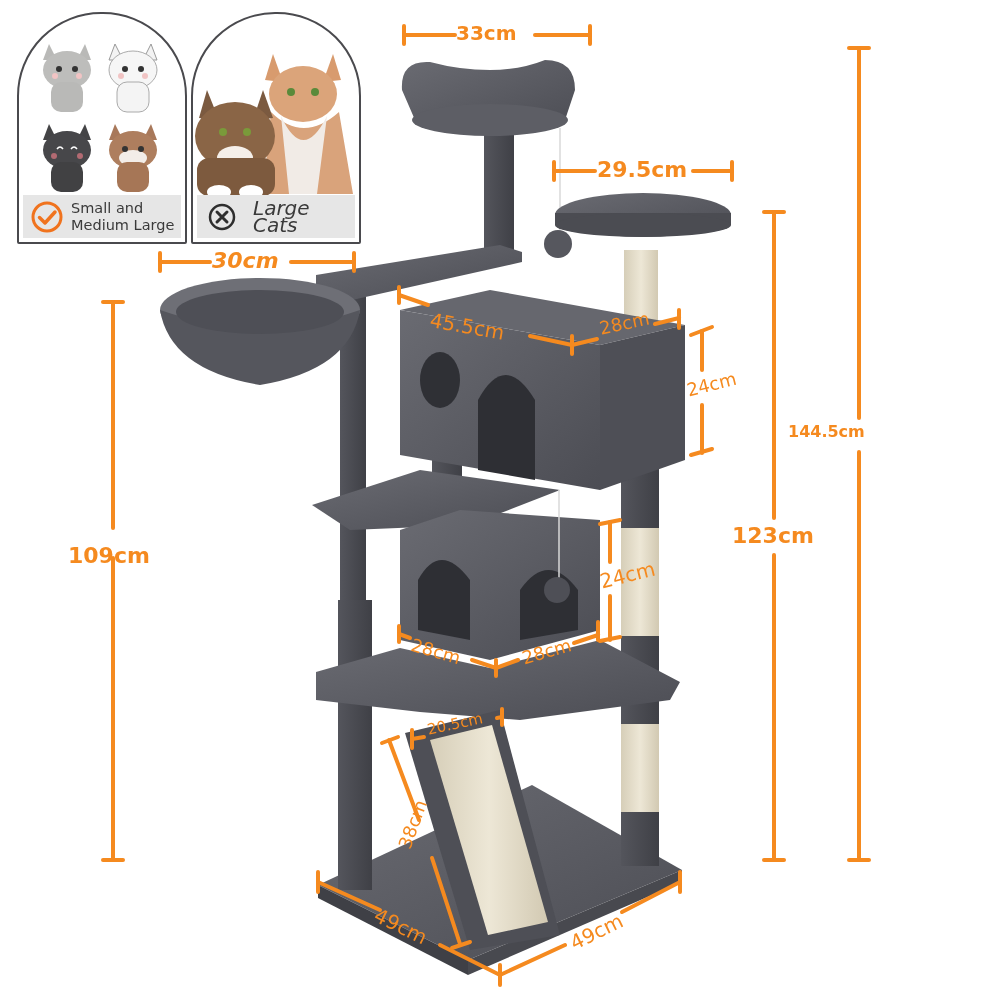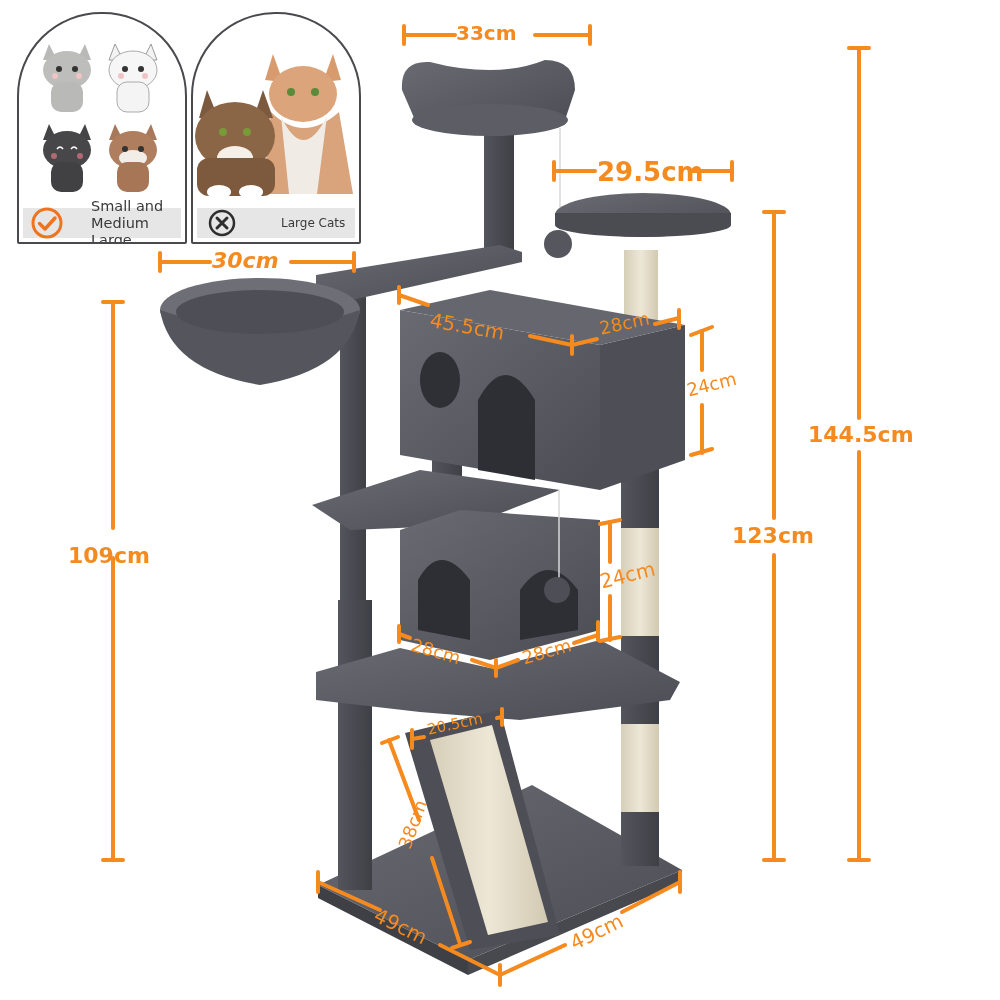--- a/index.html
+++ b/index.html
@@ -274,7 +274,7 @@
 </svg>
 
 <div class="dim-label" style="left:456px; top:23px; font-size:20px;">33cm</div>
-<div class="dim-label" style="left:597px; top:159px; font-size:26px;">29.5cm</div>
+<div class="dim-label" style="left:597px; top:159px; font-size:22px;">29.5cm</div>
 <div class="dim-label" style="left:212px; top:250px; font-size:22px;font-style:italic;">30cm</div>
 <div class="dim-label" style="left:432px; top:310px; font-size:20px; font-weight:normal; transform:rotate(10deg); transform-origin:left top;">45.5cm</div>
 <div class="dim-label" style="left:598px; top:320px; font-size:18px; font-weight:normal; transform:rotate(-12deg); transform-origin:left top;">28cm</div>

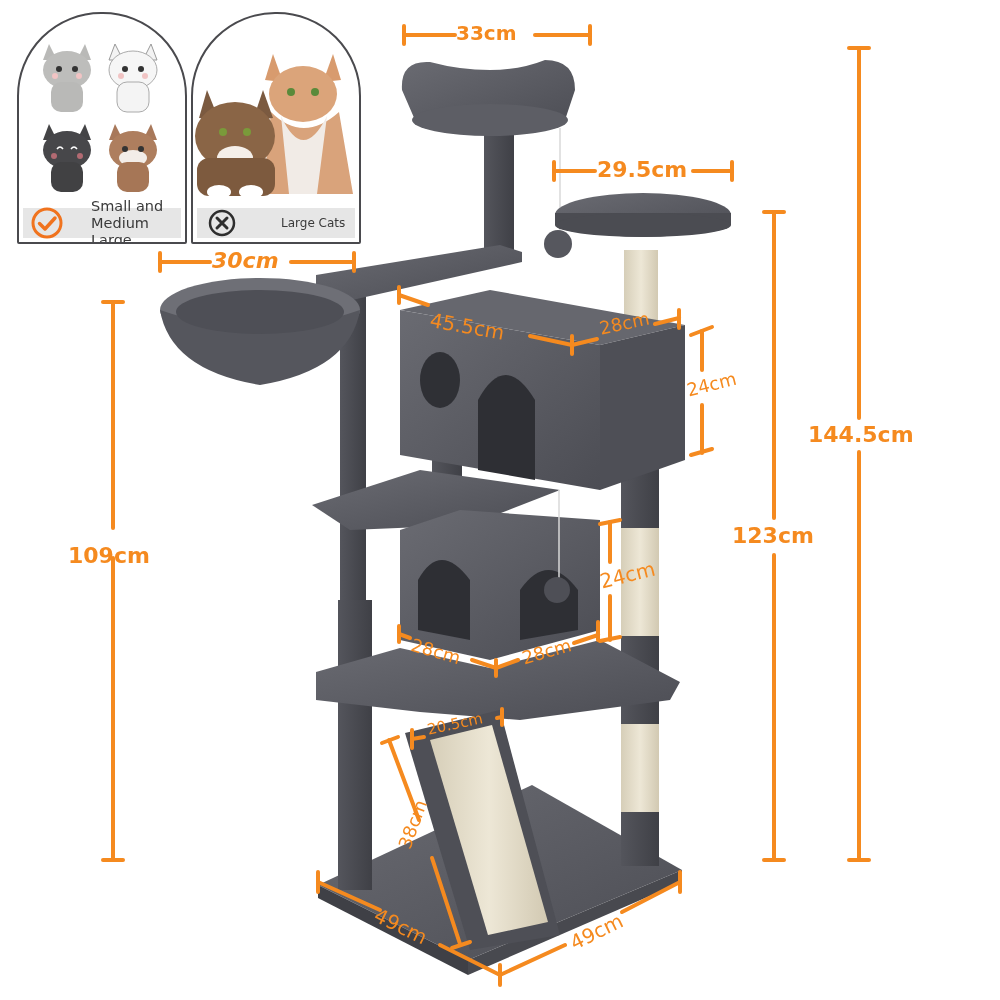--- a/index.html
+++ b/index.html
@@ -7,7 +7,7 @@
   .abs { position:absolute; }
   .dim-label { position:absolute; color:#f58a1f; font-family:"DejaVu Sans", sans-serif; font-weight:bold; white-space:nowrap; line-height:1; background:transparent; }
   .badge-panel { position:absolute; box-sizing:border-box; border:2px solid #4a4a4e; border-radius:84px 84px 2px 2px; background:#ffffff; overflow:hidden; }
-  .badge-footer { position:absolute; left:4px; right:4px; bottom:4px; height:30px; background:#e6e6e6; display:flex; align-items:center;gap:20px; }
+  .badge-footer { position:absolute; left:4px; right:4px; bottom:4px; height:43px; background:#e6e6e6; display:flex; align-items:center; }
   .badge-text { font-family:"DejaVu Sans", sans-serif; font-size:14.5px; color:#3a3a3a; line-height:17px; }
 </style>
 </head>

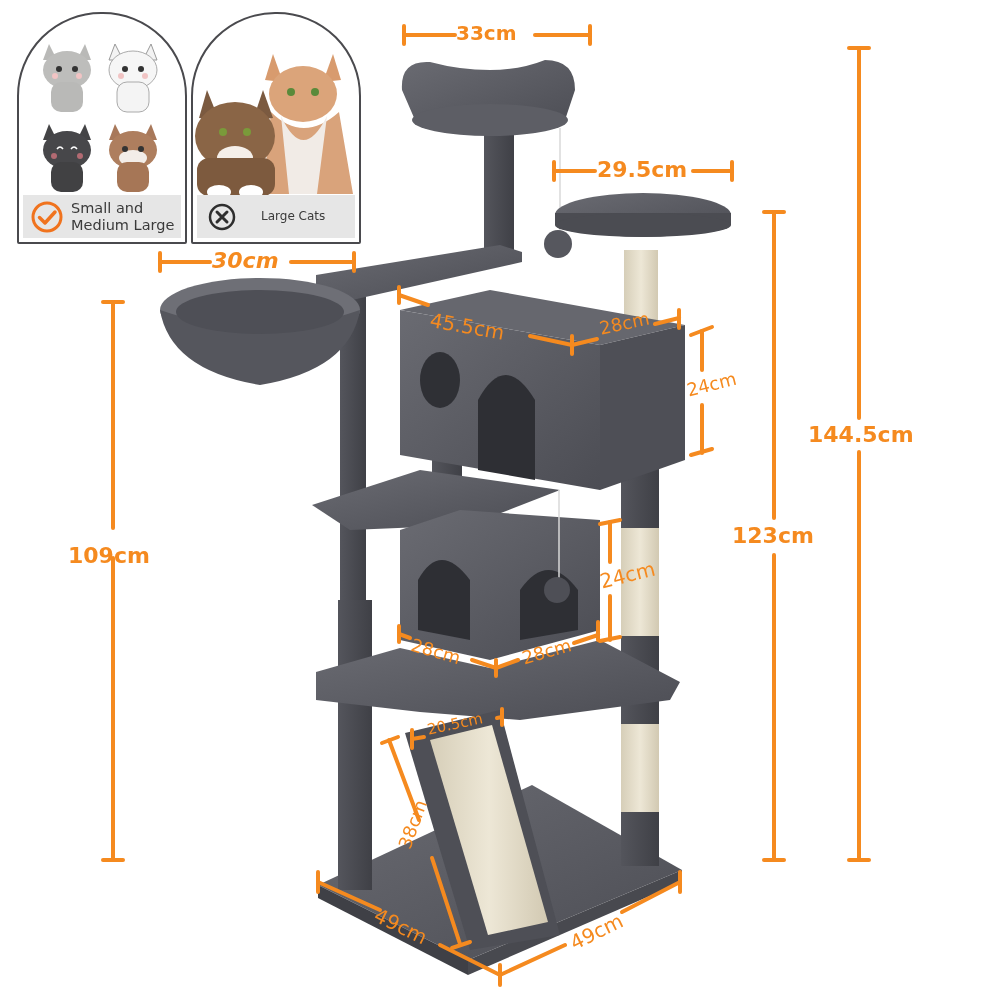--- a/index.html
+++ b/index.html
@@ -100,7 +100,7 @@
       <circle cx="15" cy="15" r="12" fill="none" stroke="#2e2e2e" stroke-width="2.5"></circle>
       <path d="M10 10 L20 20 M20 10 L10 20" stroke="#2e2e2e" stroke-width="3" stroke-linecap="round"></path>
     </svg>
-    <div class="badge-text" style="margin-left:24px; font-size:12px;">
+    <div class="badge-text" style="margin-left:16px; font-size:20px;font-style:italic;">
       <div>Large Cats</div>
     </div>
   </div>

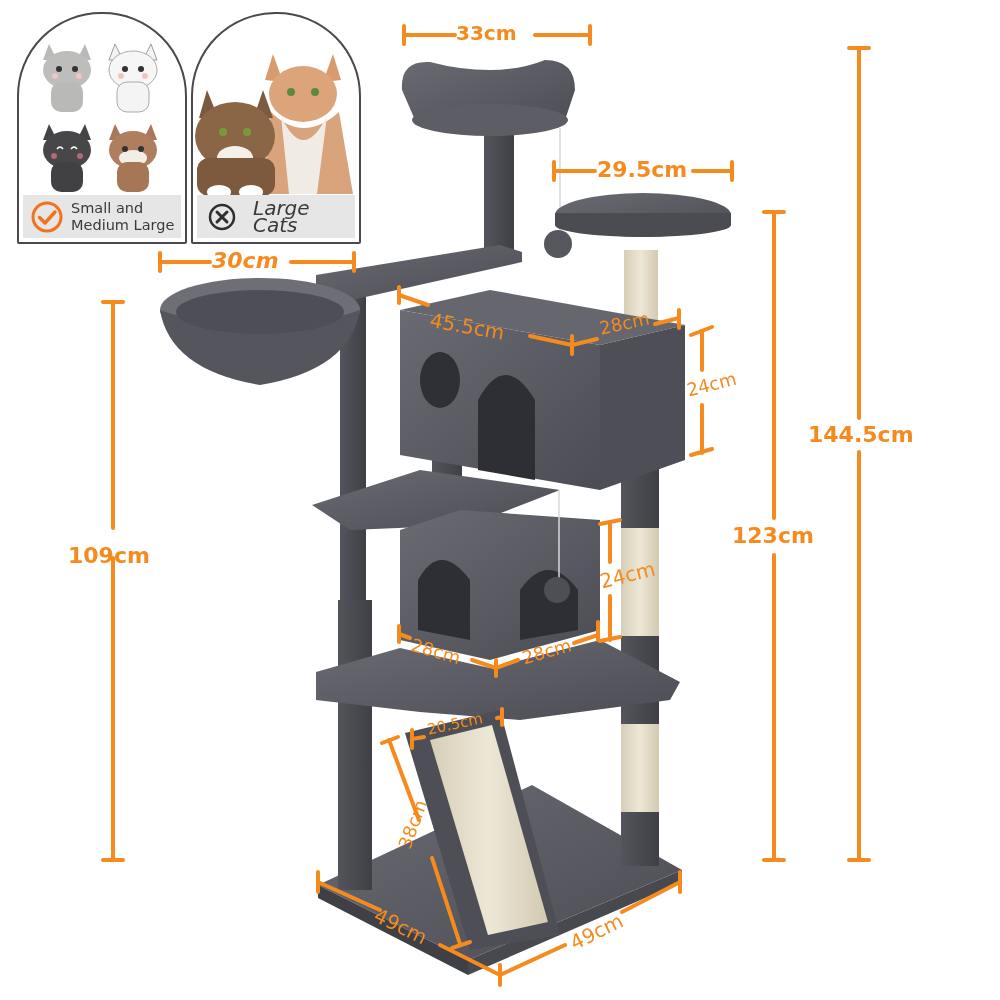--- a/index.html
+++ b/index.html
@@ -288,6 +288,6 @@
 <div class="dim-label" style="left:567px; top:935px; font-size:20px; font-weight:normal; transform:rotate(-26deg); transform-origin:left top;">49cm</div>
 <div class="dim-label" style="left:68px; top:545px; font-size:22px;">109cm</div>
 <div class="dim-label" style="left:732px; top:525px; font-size:22px;text-align:center;">123cm</div>
-<div class="dim-label" style="left:808px; top:424px; font-size:22px;text-align:center;">144.5cm</div>
+<div class="dim-label" style="left:788px; top:424px; font-size:16px;text-align:center;">144.5cm</div>
 
 </body></html>

